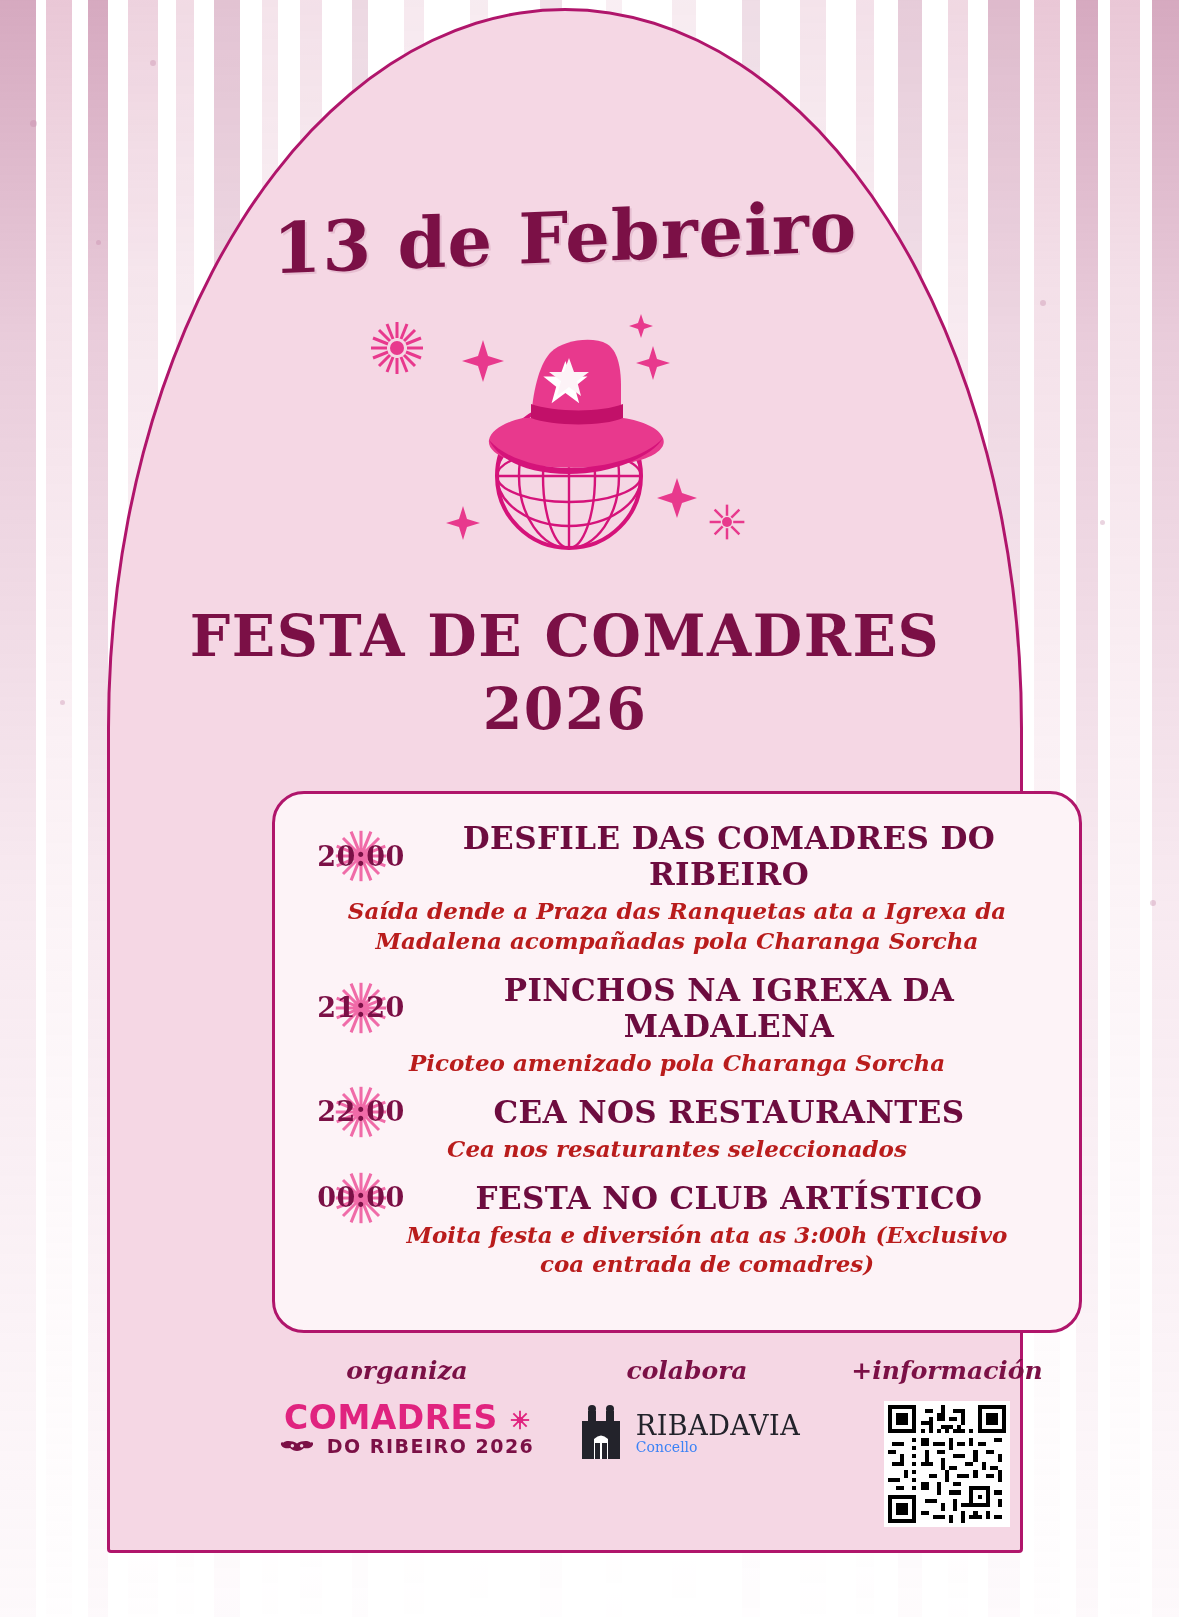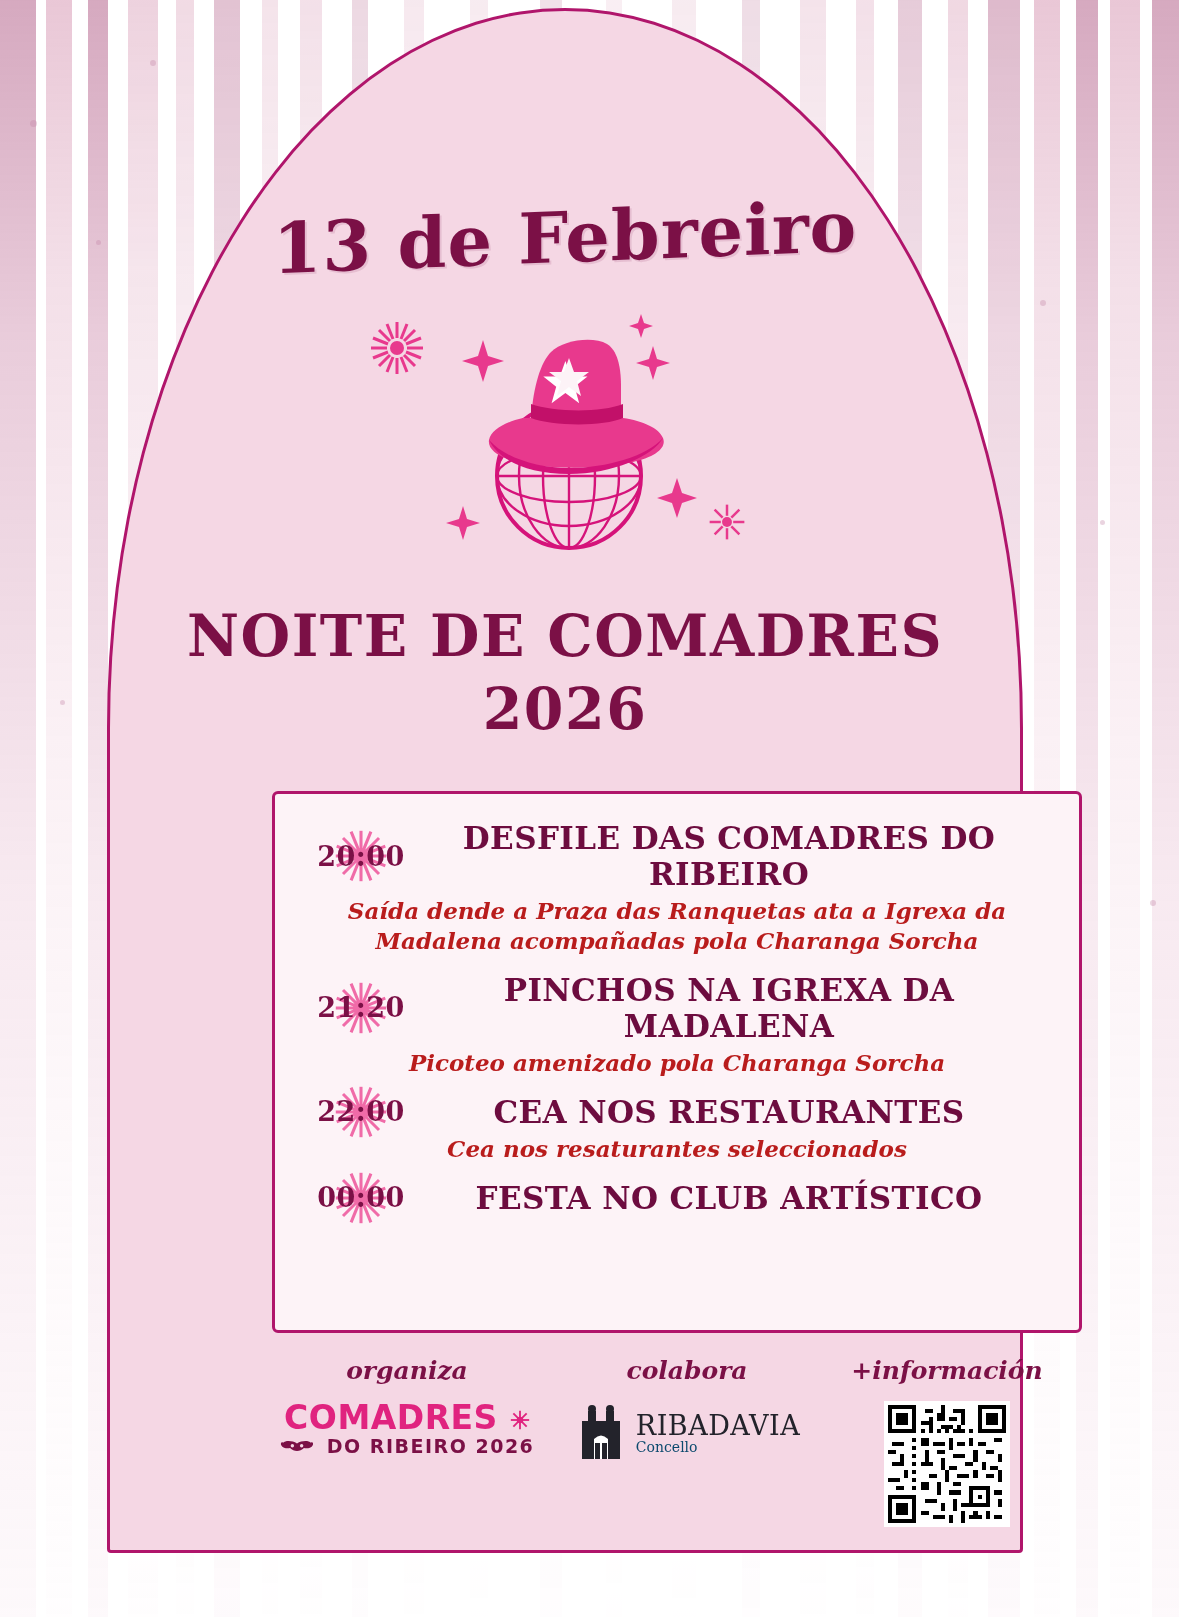--- a/index.html
+++ b/index.html
@@ -384,7 +384,7 @@
     </div>
 
     <div class="event-title">
-      <span>NOITE DE COMADRES</span>
+      <span>FESTA DE COMADRES</span>
       <span class="yr">2026</span>
     </div>
 

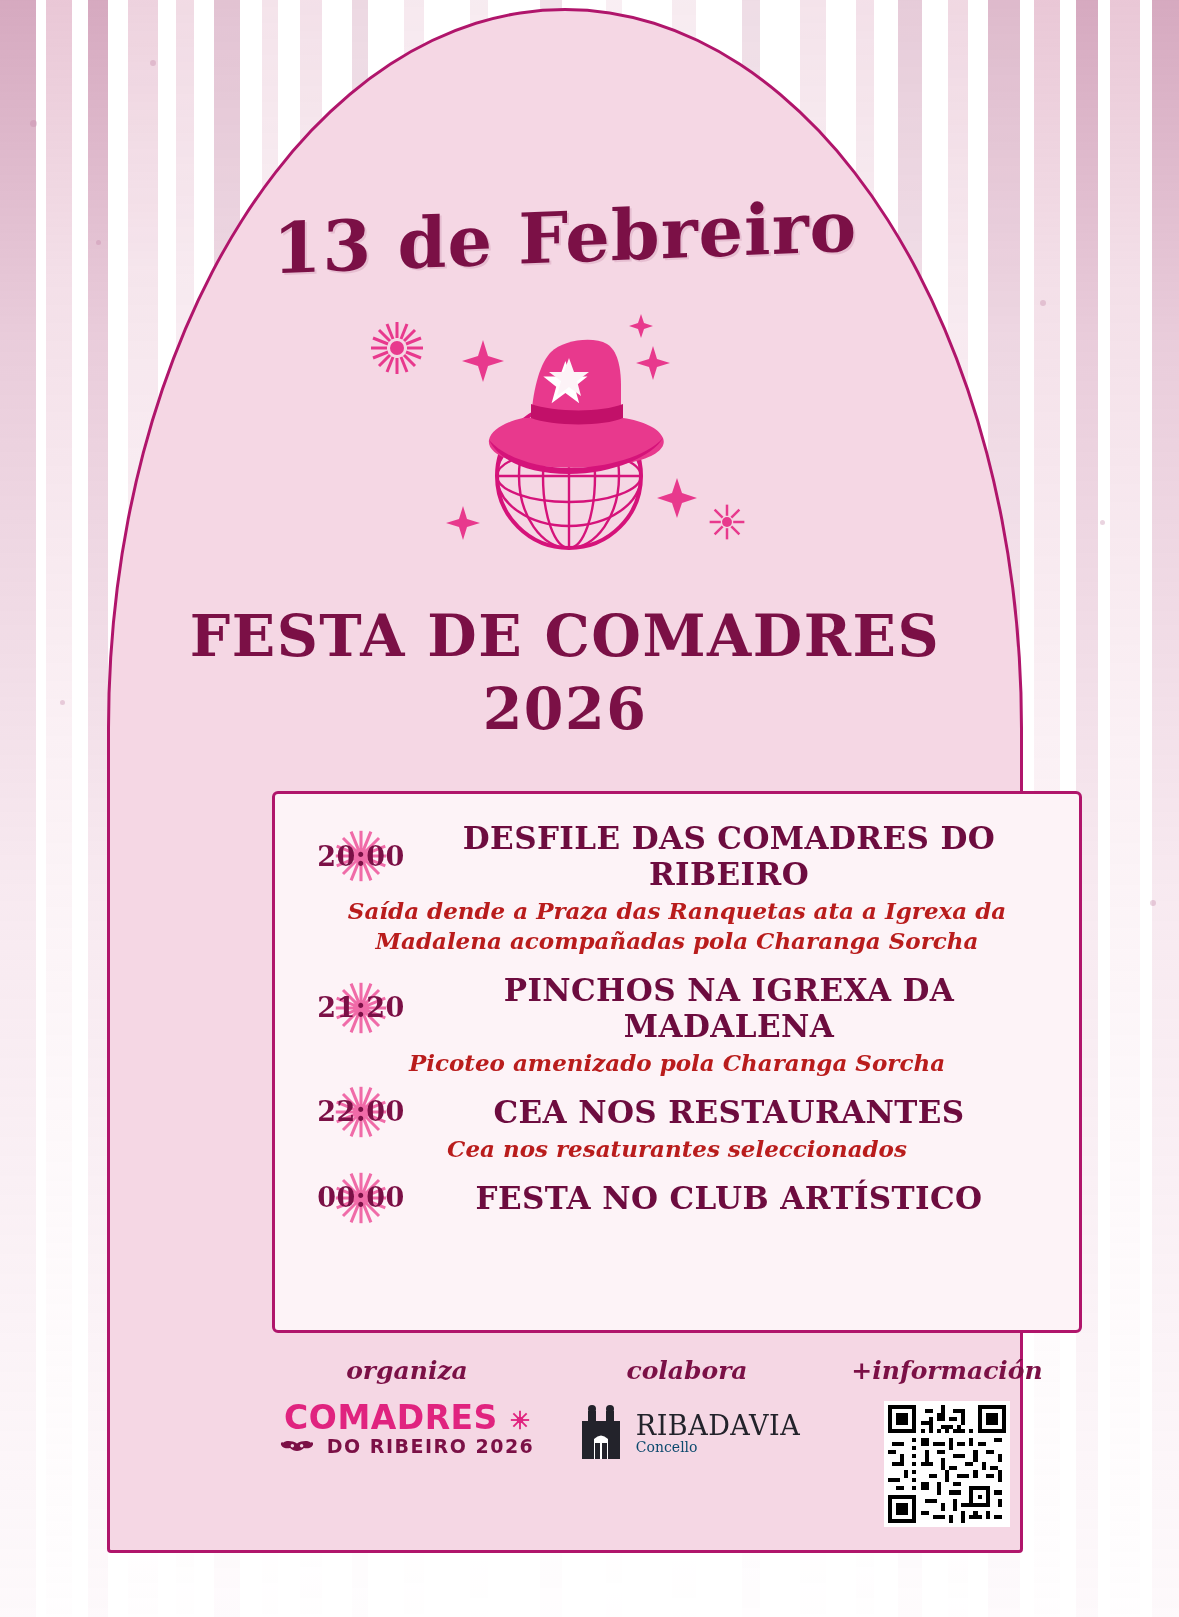--- a/index.html
+++ b/index.html
@@ -126,7 +126,7 @@
     height: 542px;
     background: #fdf3f7;
     border: 3px solid #b0156b;
-    border-radius: 6px;
+    border-radius: 32px;
     box-sizing: border-box;
     padding: 26px 26px 10px 26px;
   }

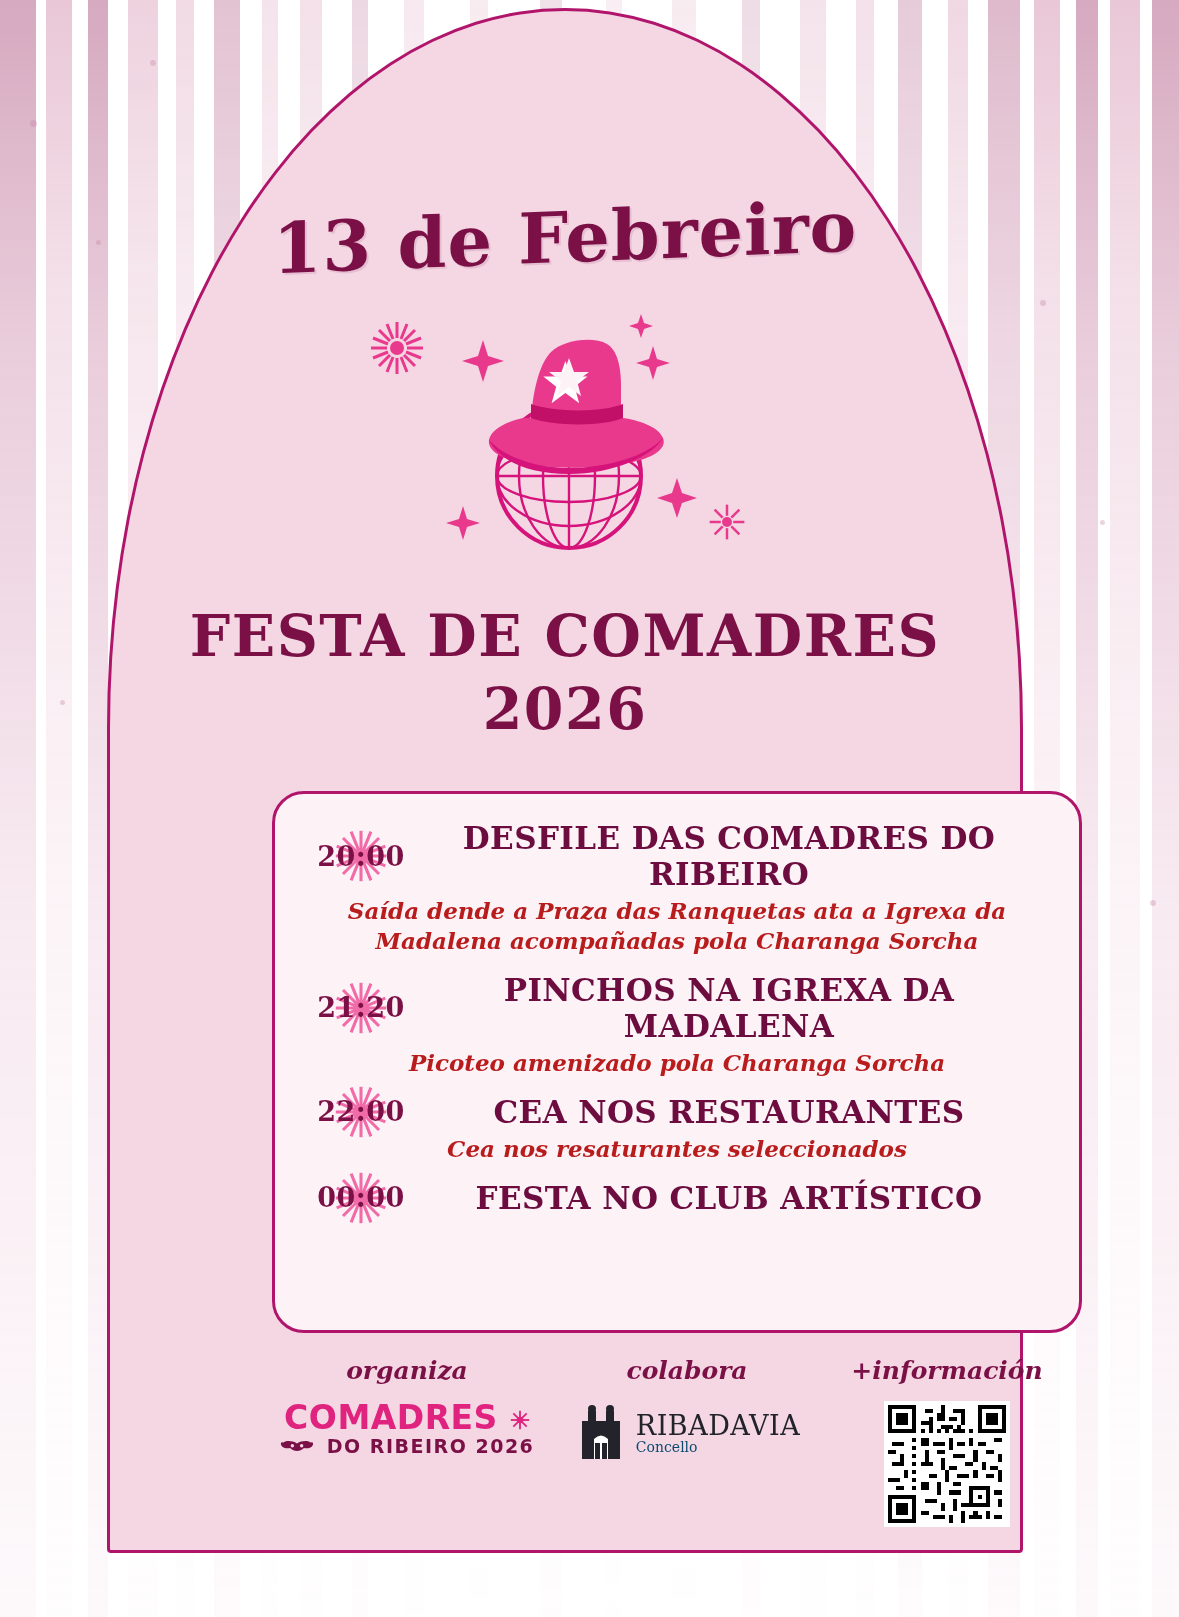--- a/index.html
+++ b/index.html
@@ -479,6 +479,7 @@
           </div>
           <div class="sched-name">FESTA NO CLUB ARTÍSTICO</div>
         </div>
+        <div class="sched-desc left-ish">Moita festa e diversión ata as 3:00h (Exclusivo coa entrada de comadres)</div>
       </div>
 
     </div>

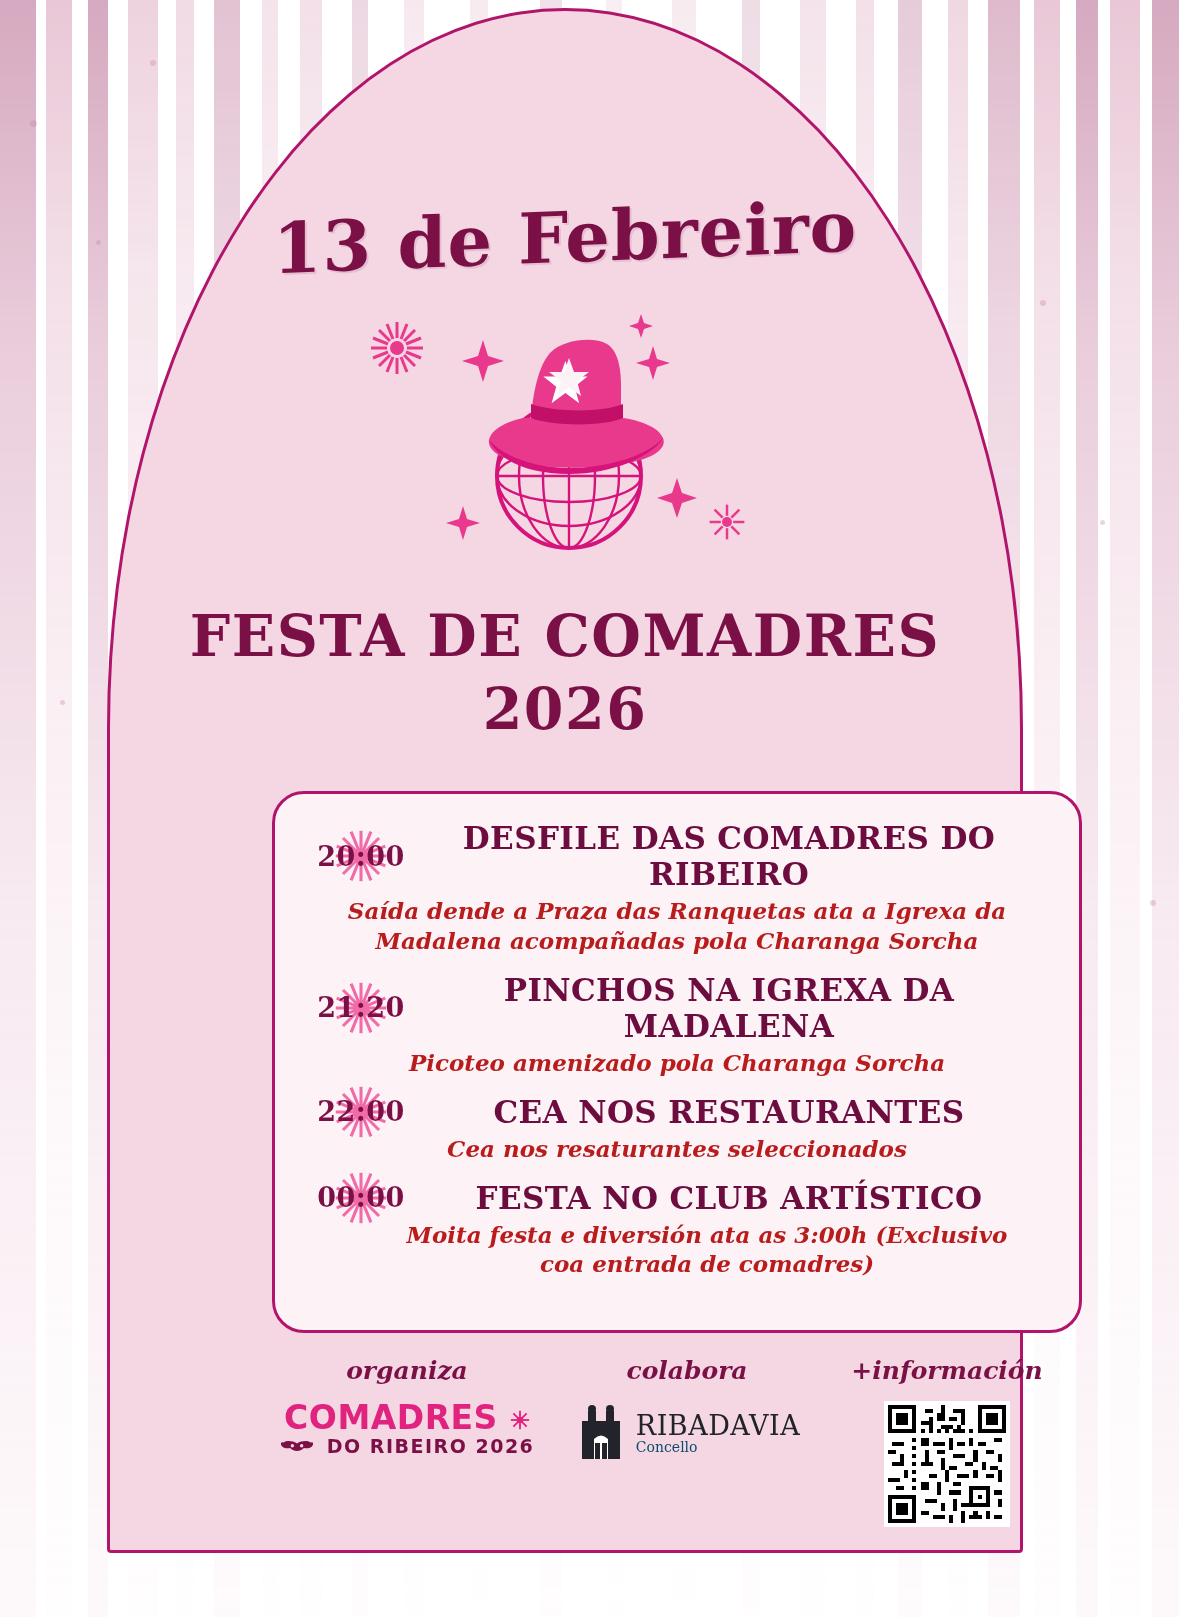--- a/index.html
+++ b/index.html
@@ -248,7 +248,7 @@
   .riba-txt .r2 {
     font-family: "DejaVu Serif", serif;
     font-size: 14px;
-    color: #0c4a6e;
+    color: #3b82f6;
     margin-top: -2px;
   }
 

